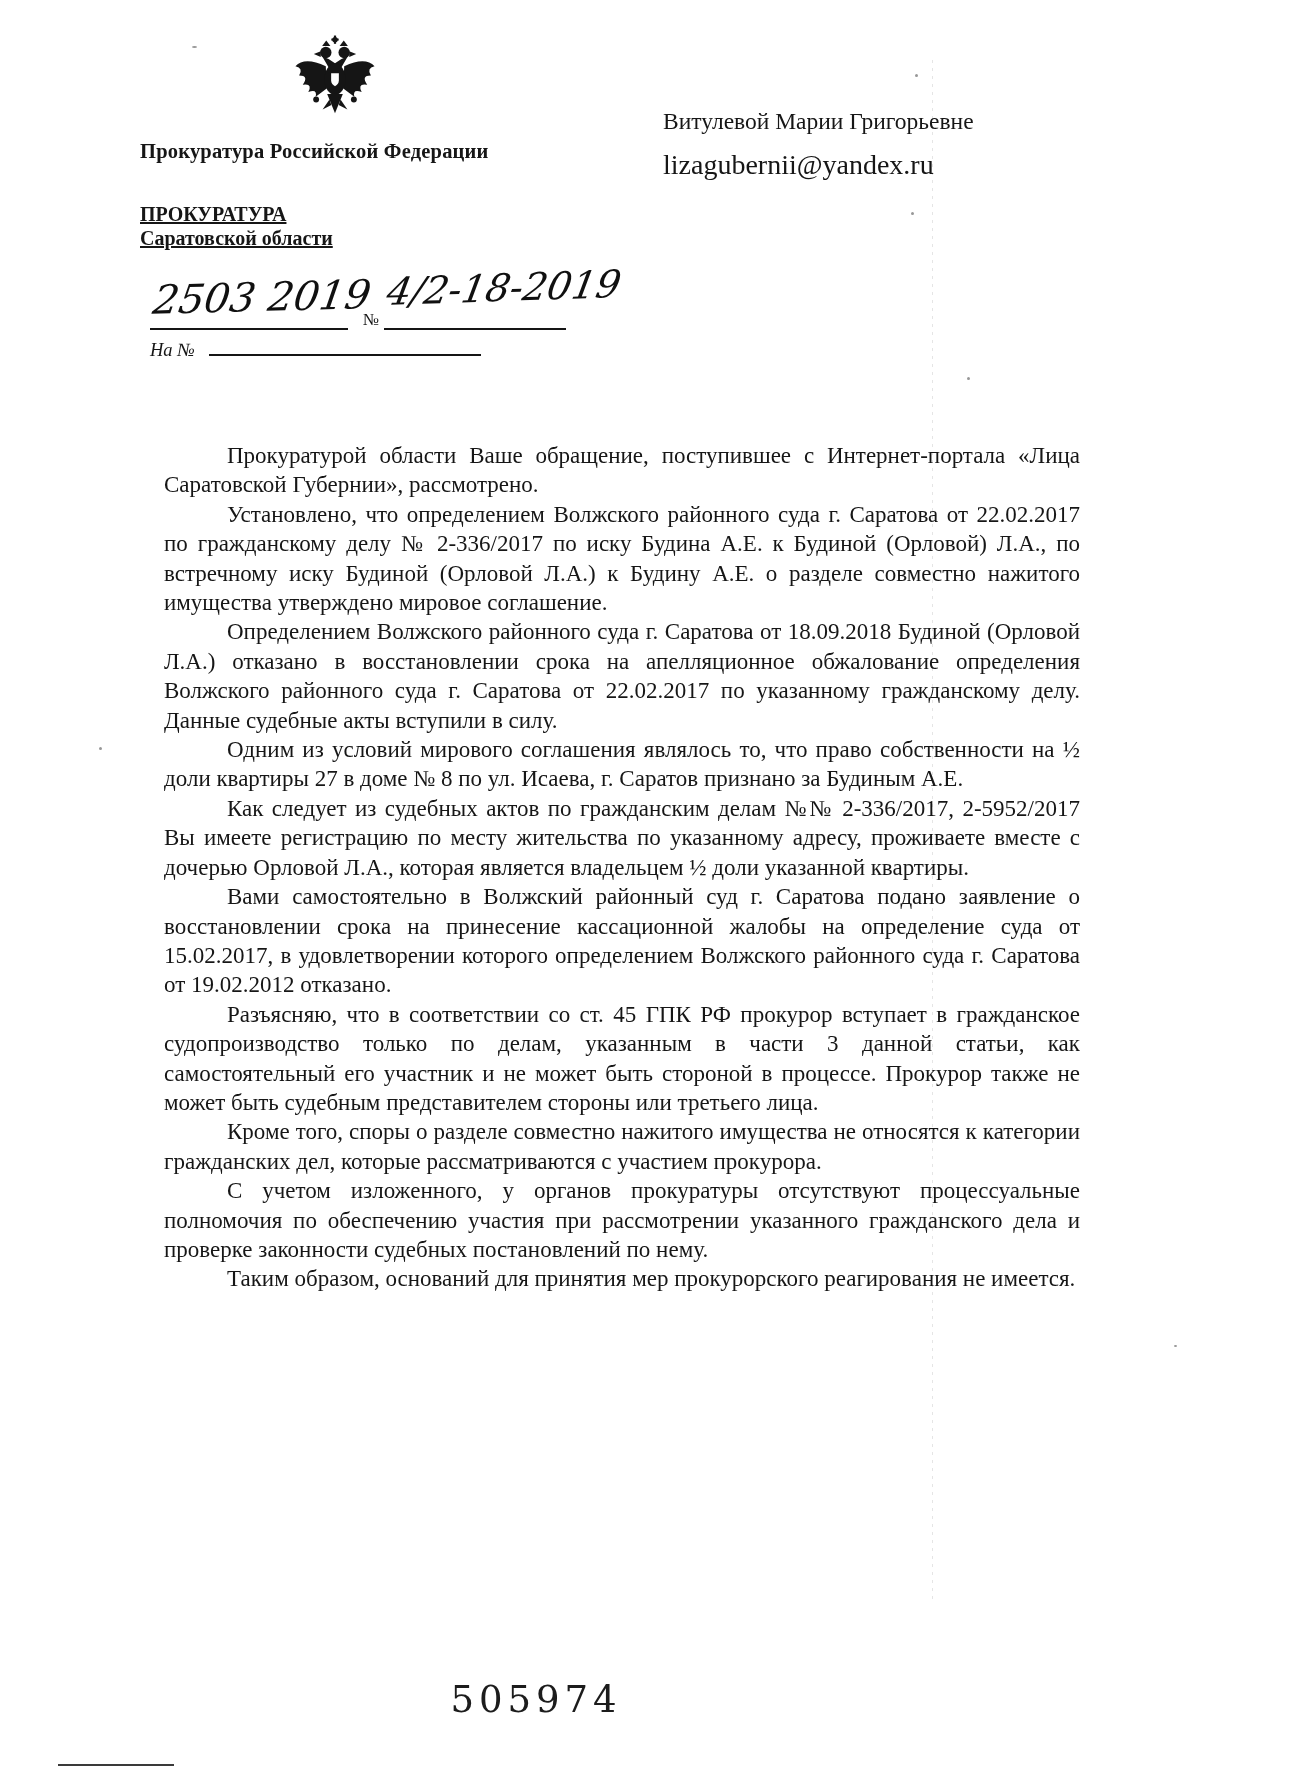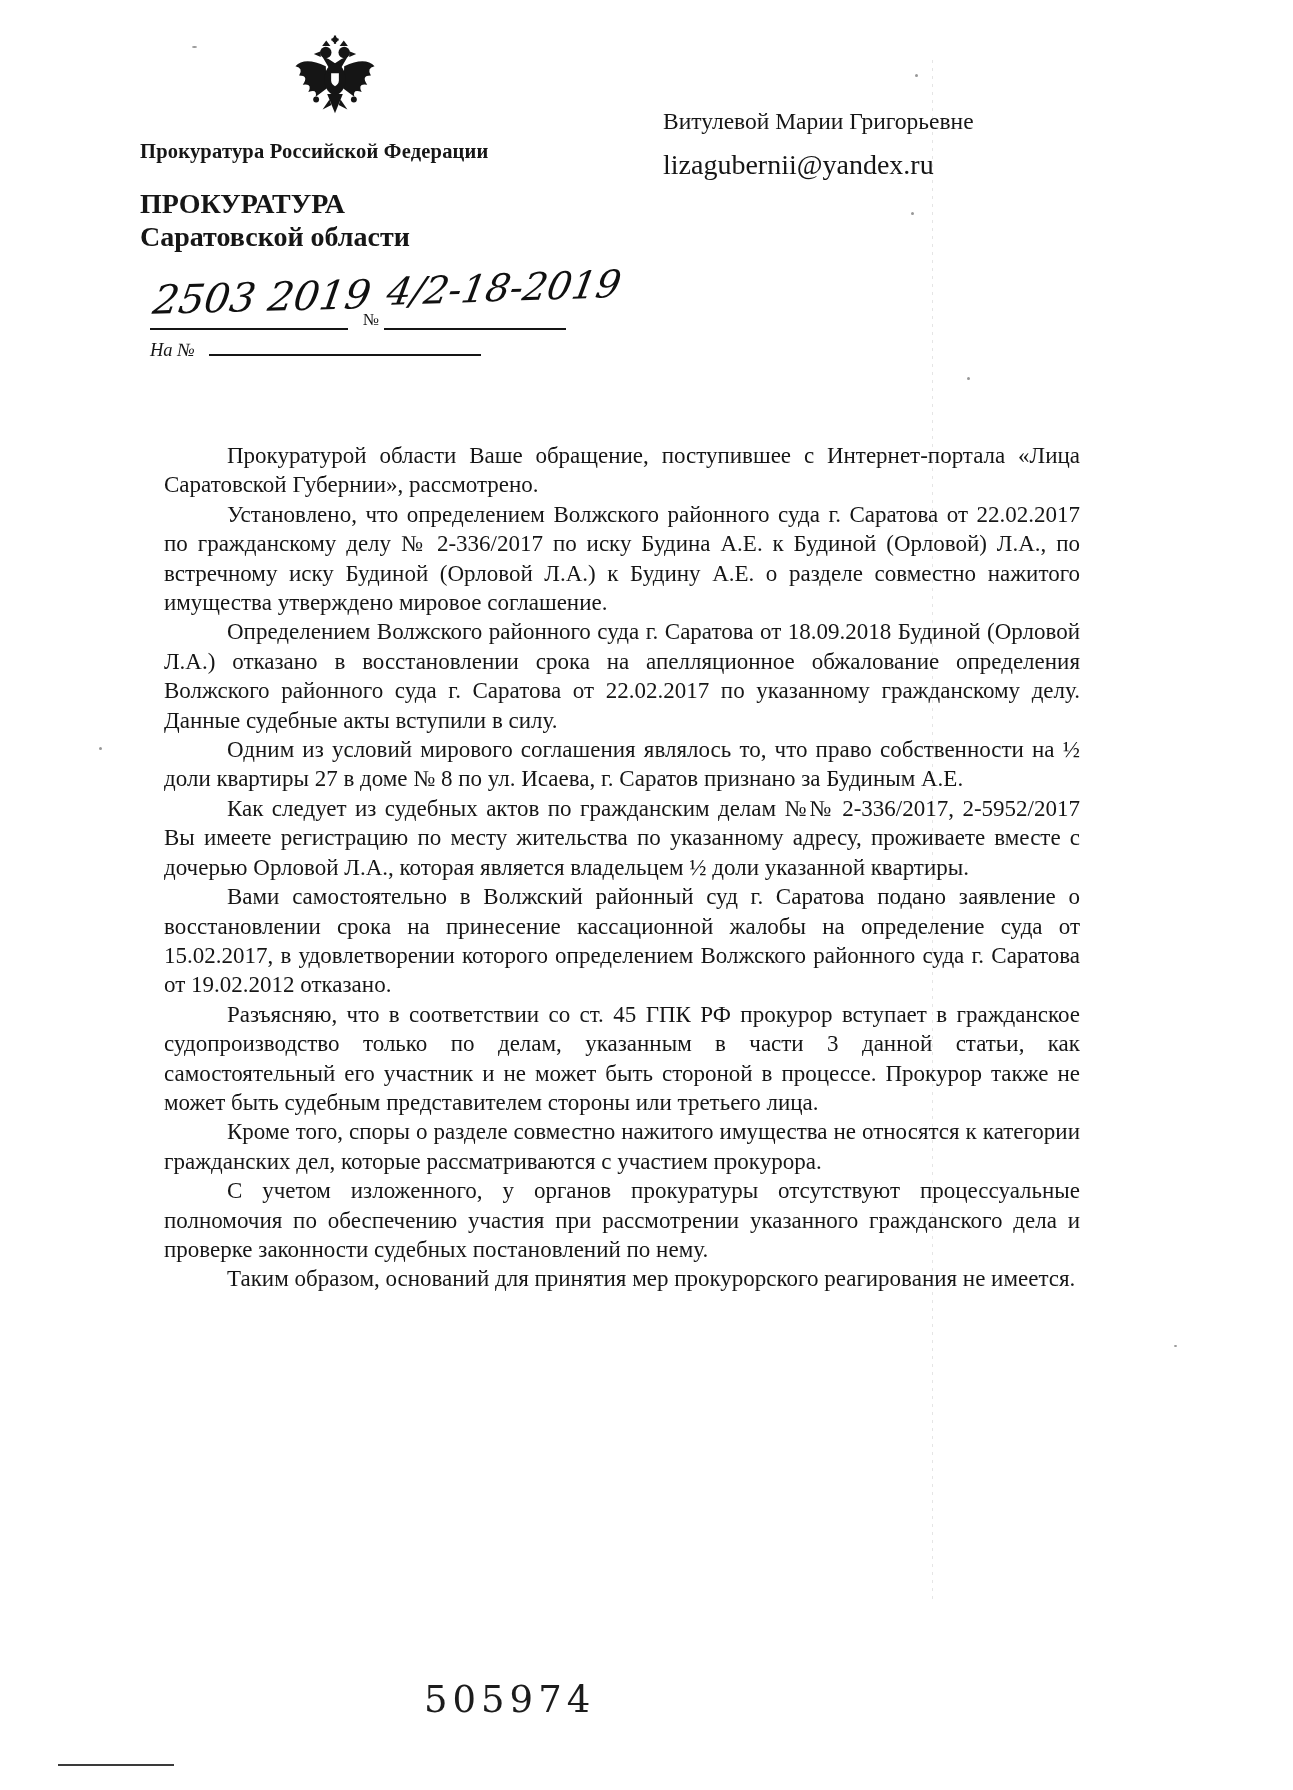--- a/index.html
+++ b/index.html
@@ -32,8 +32,8 @@
     white-space:nowrap;
   }
   .org-name {
-    margin-top:24px;
-    font-size:28px; font-weight:bold; line-height:1.18;
+    margin-top:40px;
+    font-size:20px; font-weight:bold; line-height:1.18;text-decoration:underline;
   }
   .address {
     margin-top:30px;

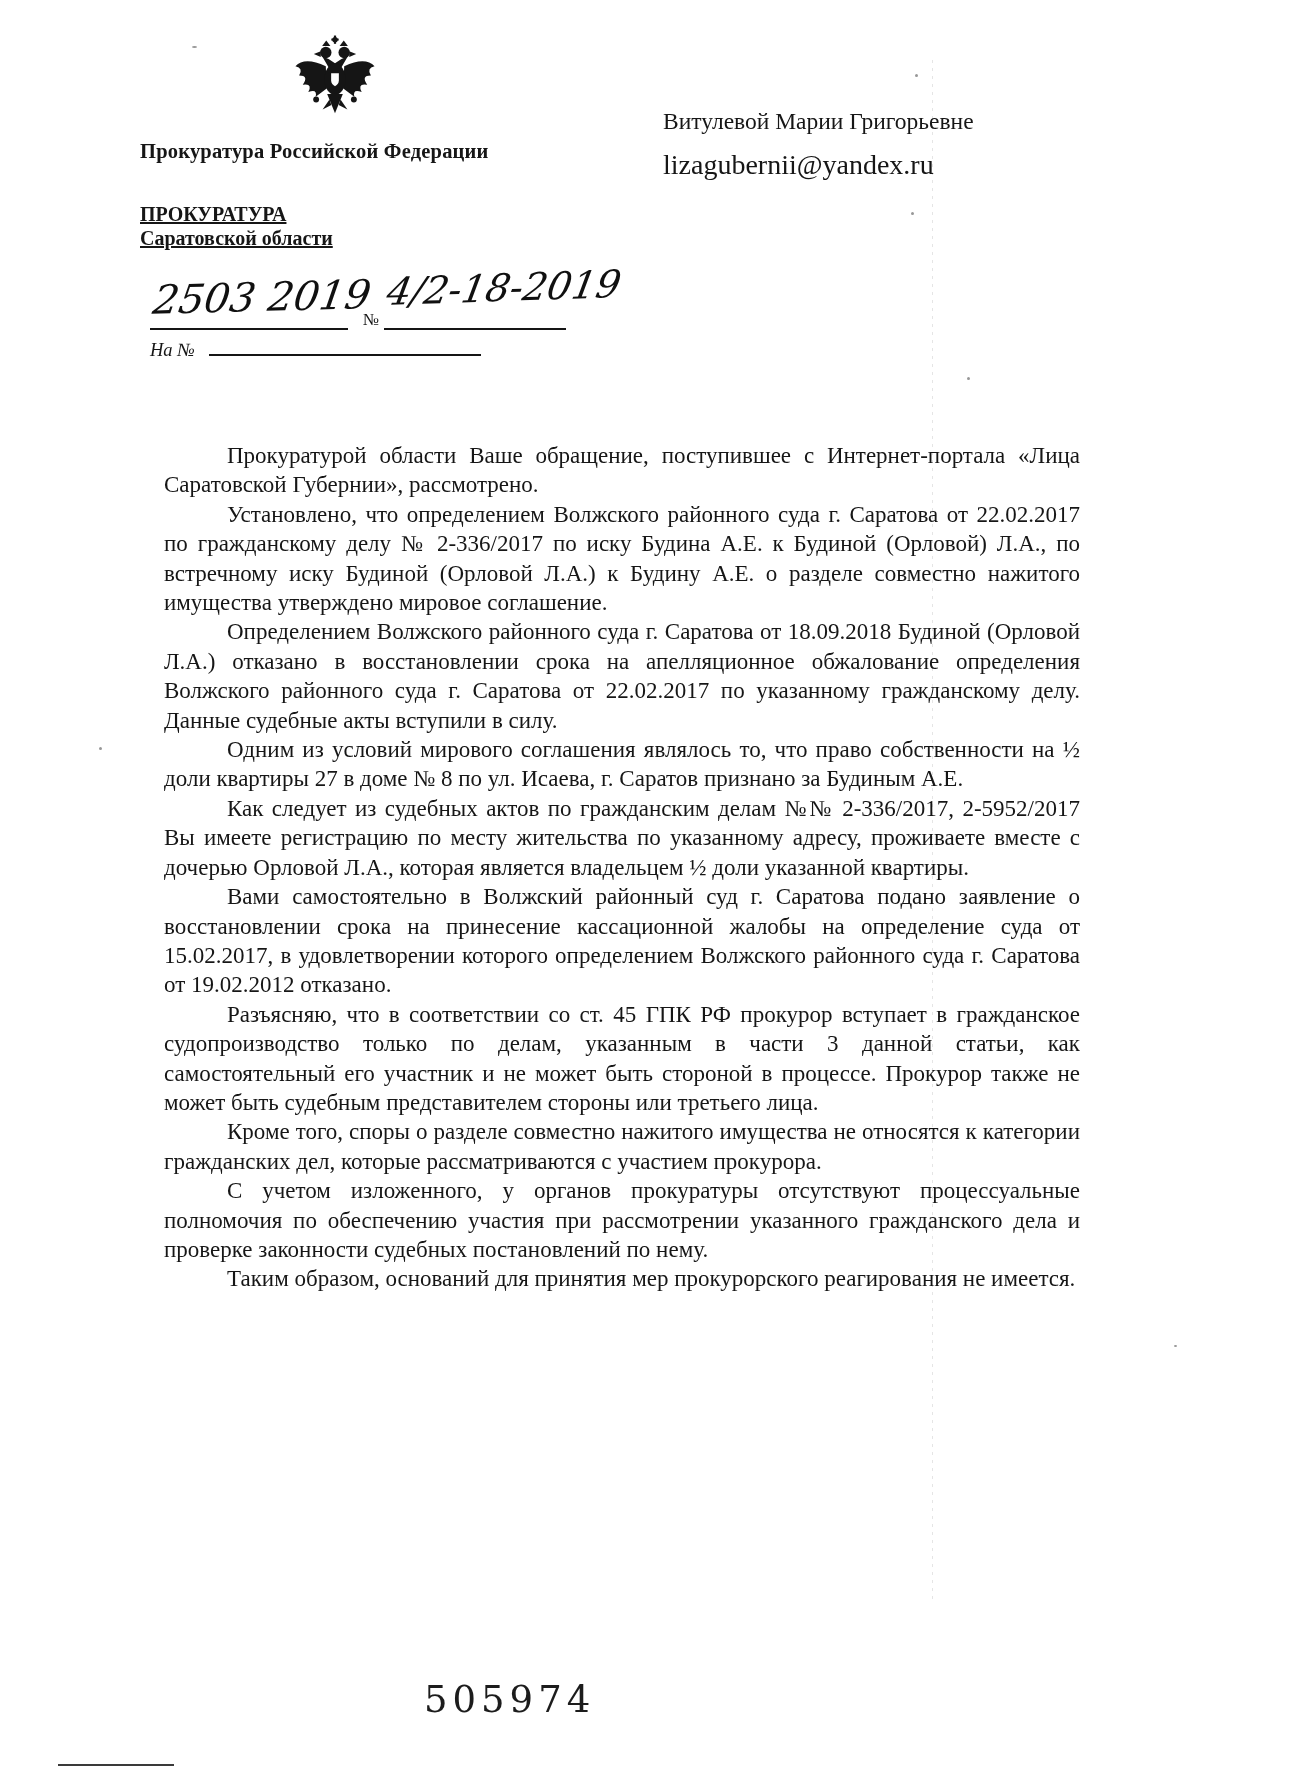--- a/index.html
+++ b/index.html
@@ -81,7 +81,7 @@
   
   .stamp {
     position:absolute; left:424px; top:1678px; width:224px;
-    text-align:left;
+    text-align:center;
     font-family:"DejaVu Serif", serif;
     font-size:37px; letter-spacing:5px;
     color:#1c1c1c;

